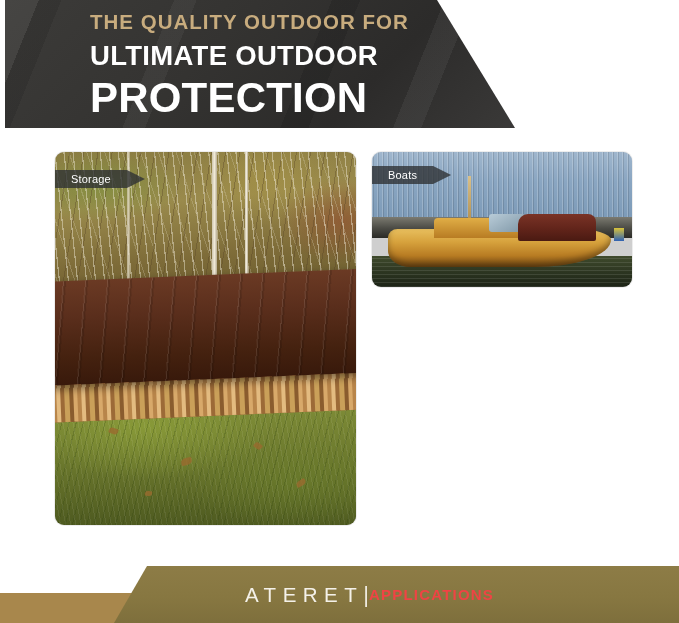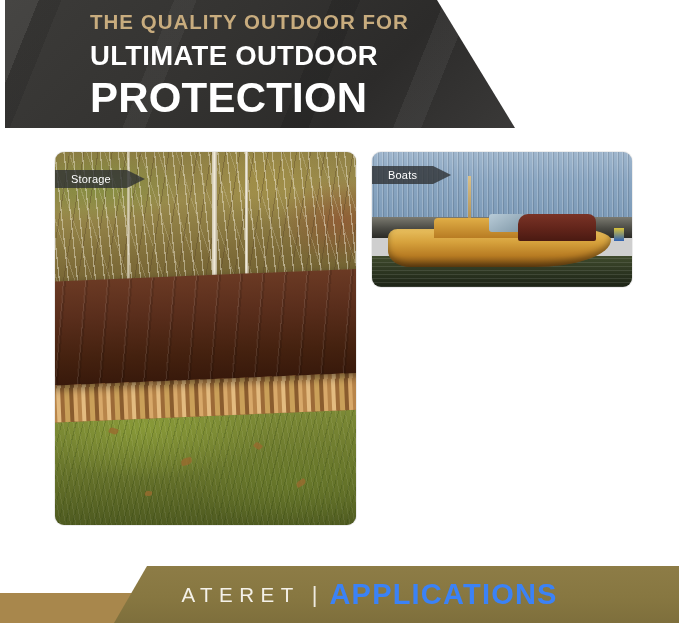--- a/index.html
+++ b/index.html
@@ -252,7 +252,6 @@
   #footer-text{
     position:absolute; left:0; top:566px; width:679px; height:57px;
     display:flex; align-items:center; justify-content:center;
-    gap:12px;
     padding-left:60px;
   }
   #footer-brand{

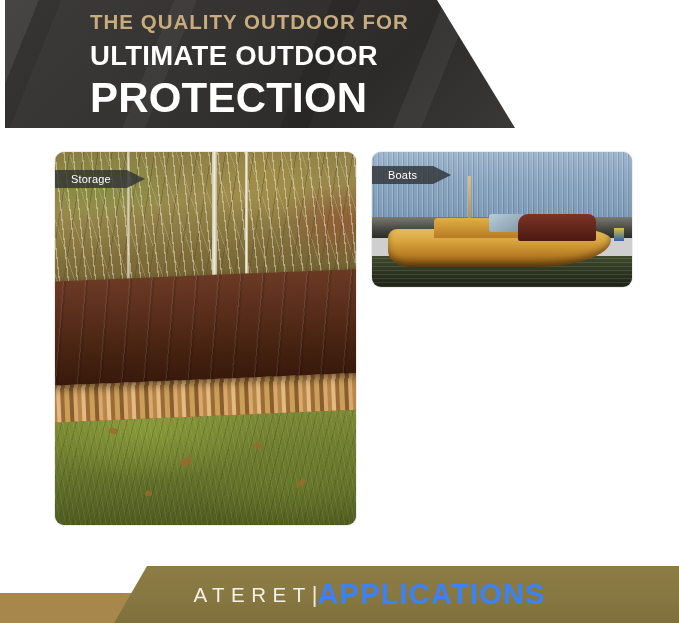--- a/index.html
+++ b/index.html
@@ -268,8 +268,8 @@
     opacity:.95;
   }
   #footer-section{
-    color:#3b82f6;
-    font-size:29px;
+    color:#ef4444;
+    font-size:15px;
     font-weight:bold;
     letter-spacing:1.2px;
     white-space:nowrap;

